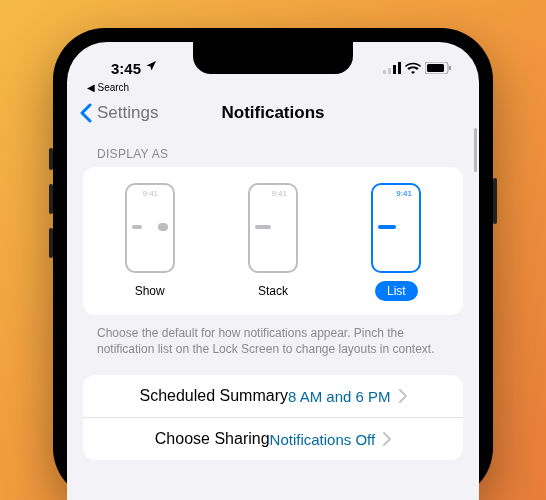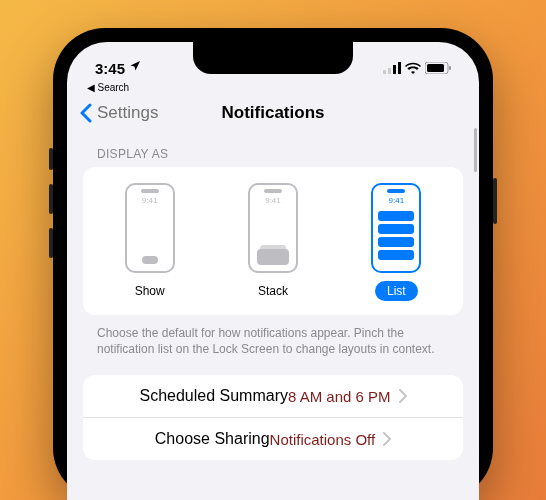--- a/index.html
+++ b/index.html
@@ -53,7 +53,7 @@
     height: 40px;
     font-weight: 600; font-size: 15px;
   }
-  .status-left { display: flex; align-items: flex-start; gap: 4px; }
+  .status-left { display: flex; align-items: flex-start; gap: 4px; margin-left: 16px; }
   .status-right { display: flex; align-items: center; gap: 4px; }
   .back-to {
     padding: 0 20px 2px 20px;

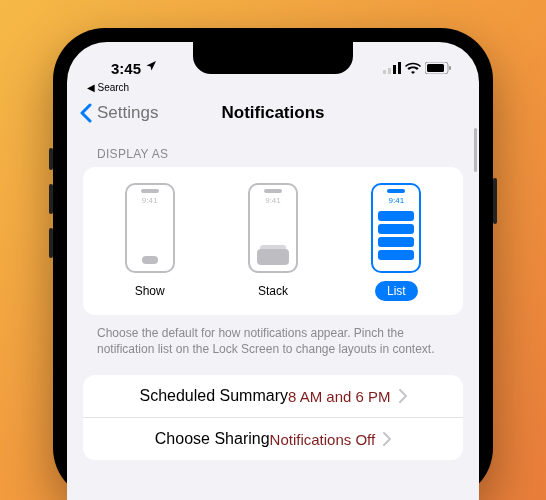--- a/index.html
+++ b/index.html
@@ -96,7 +96,7 @@
     border: 2px solid #bdbdc2;
     border-radius: 10px;
     position: relative;
-    display: flex; flex-direction: column;
+    display: flex; flex-direction: row;
     padding: 4px 5px;
   }
   .phone-icon.selected { border-color: #007aff; }

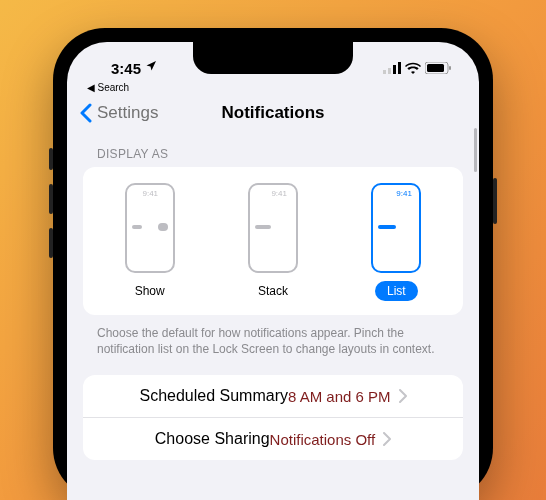--- a/index.html
+++ b/index.html
@@ -150,7 +150,7 @@
   }
   .row:last-child { border-bottom:none; }
   .row-label { color: #000; }
-  .row-right { display:flex; align-items:center; gap:8px; color:#7f1d1d; font-size:15px; }
+  .row-right { display:flex; align-items:center; gap:8px; color:#0369a1; font-size:15px; }
   .chev { color:#c5c5c9; }
   .scrollbar-indicator {
     position:absolute; right:2px; top:86px; width:3px; height:44px;

